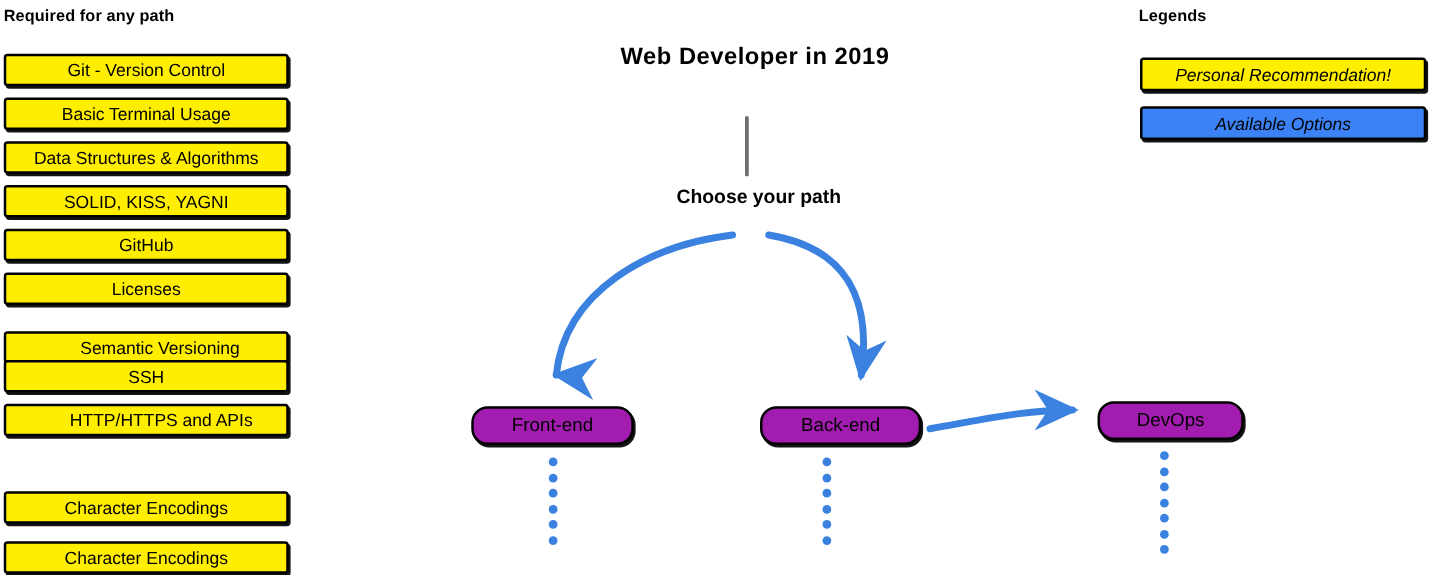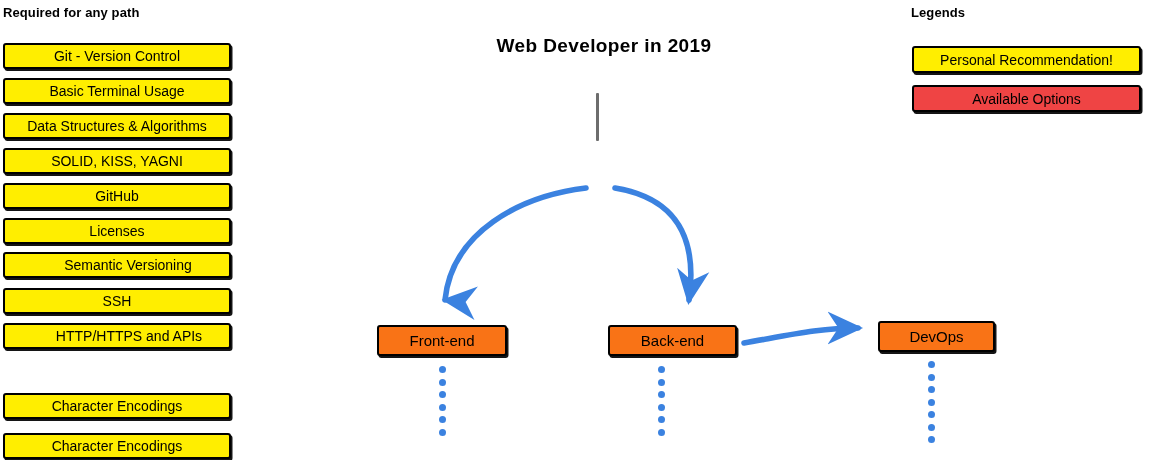--- a/index.html
+++ b/index.html
@@ -63,6 +63,7 @@
     width: 229px;
     height: 27px;
     font-size: 14px;
+    font-style: italic;
   }
 
   

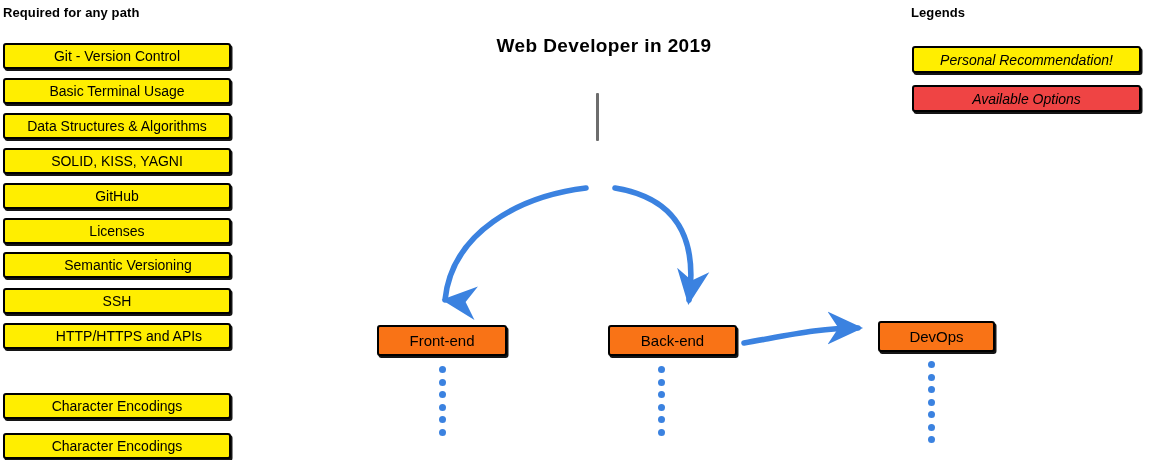--- a/index.html
+++ b/index.html
@@ -47,7 +47,7 @@
   }
   .box-yellow { background: #ffee00; }
   .box-tan    { background: #f97316; }
-  .box-tan-light { background: #ef4444; }
+  .box-tan-light { background: #3b82f6; }
 
   
   .req-box {

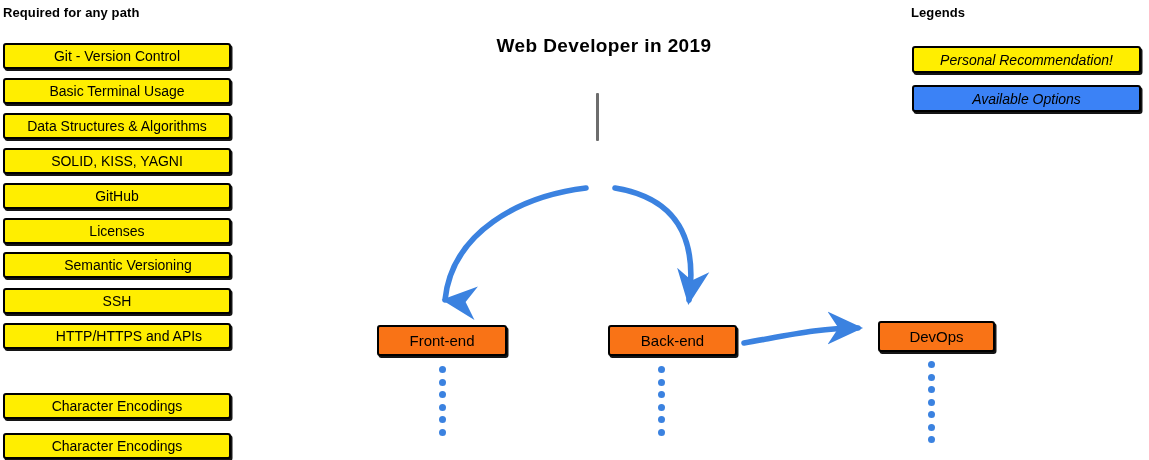--- a/index.html
+++ b/index.html
@@ -172,6 +172,7 @@
 
   <div id="title-text">Web Developer in 2019</div>
   <div id="stem-line"></div>
+  <div id="choose-label">Choose your path</div>
 
   <svg id="arrow-layer" viewBox="0 0 1149 460">
     <defs>

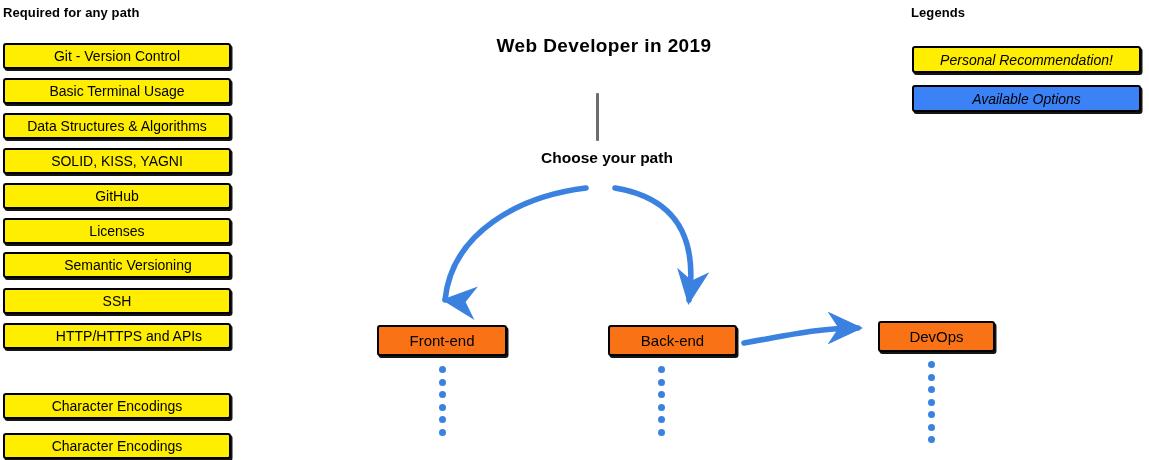--- a/index.html
+++ b/index.html
@@ -154,7 +154,7 @@
   <div class="node-box req-box box-yellow" style="top:218px;">
     <span>Licenses</span>
   </div>
-  <div class="node-box req-box box-yellow" style="top:252px;padding-left:22px;">
+  <div class="node-box req-box box-yellow" style="top:265px;padding-left:22px;">
     <span>Semantic Versioning</span>
   </div>
   <div class="node-box req-box box-yellow" style="top:288px;">

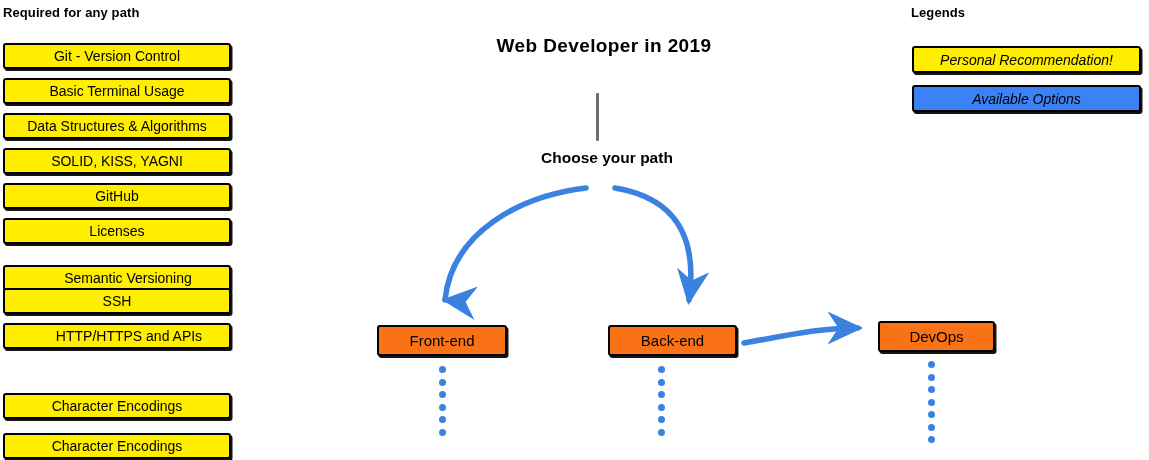--- a/index.html
+++ b/index.html
@@ -46,7 +46,7 @@
     box-shadow: 1.5px 2px 0 rgba(0,0,0,0.92);
   }
   .box-yellow { background: #ffee00; }
-  .box-tan    { background: #f97316; }
+  .box-tan    { background: #a21caf; border-radius: 13px; }
   .box-tan-light { background: #3b82f6; }
 
   

